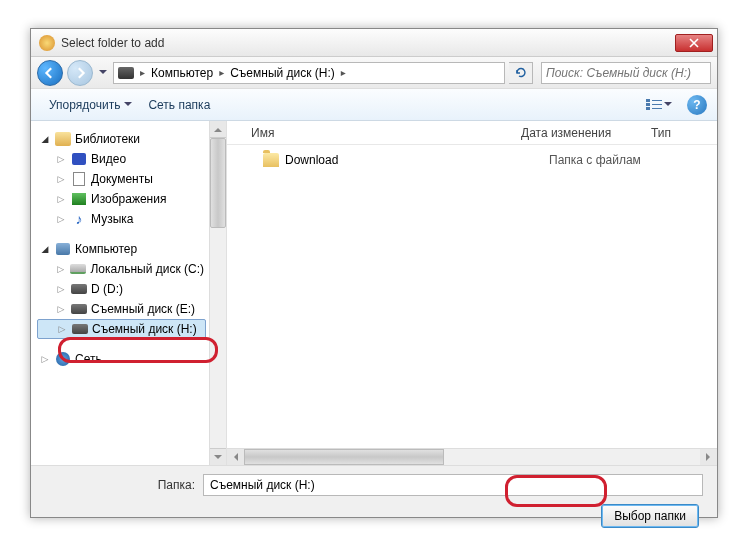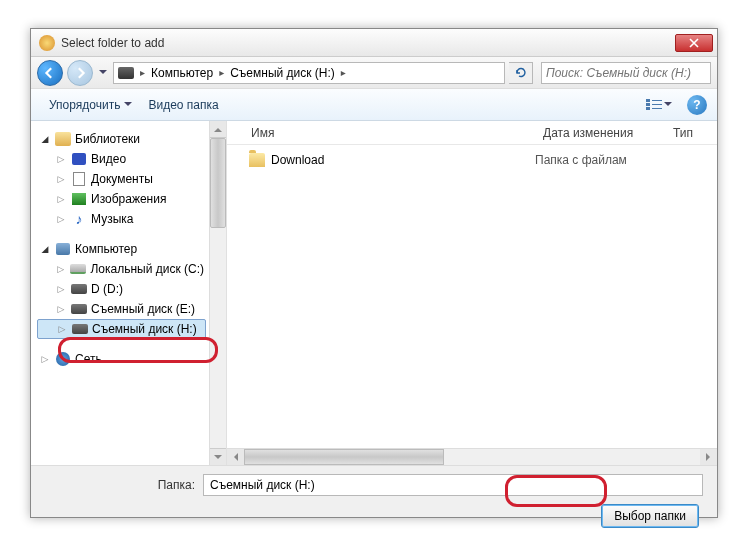--- a/index.html
+++ b/index.html
@@ -143,7 +143,7 @@
         </svg>
     </div>
     <div class="tb-btn">
-      <span>Видео папка</span>
+      <span>Сеть папка</span>
     </div>
     <div class="tb-spacer"></div>
     <div class="view-btn">

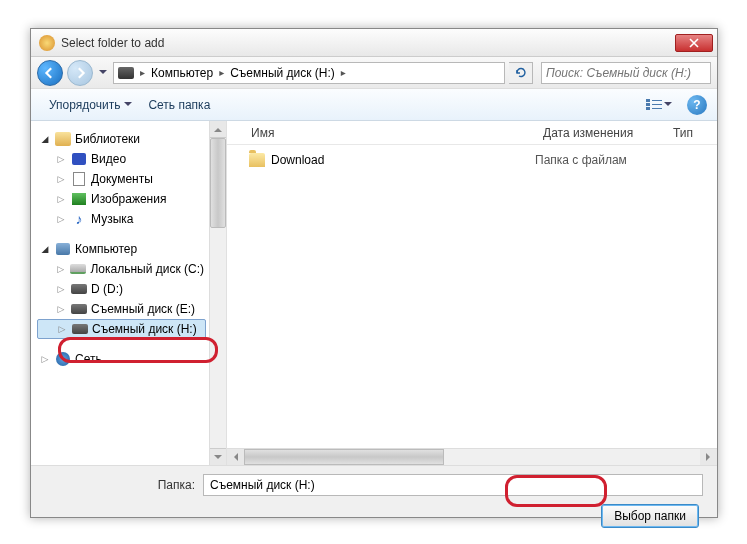--- a/index.html
+++ b/index.html
@@ -50,7 +50,7 @@
 .cols { height: 24px; border-bottom: 1px solid #e8e8e8; display: flex; align-items: center; padding-left: 18px; }
 .col { color: #444; cursor: pointer; padding: 0 6px; }
 .col.name { width: 270px; }
-.col.date { width: 130px; margin-left: 22px; }
+.col.date { width: 130px; }
 .col.type { flex: 1; }
 .filelist { flex: 1; padding: 4px 4px; }
 .filerow { display: flex; align-items: center; height: 22px; padding-left: 18px; cursor: pointer; }

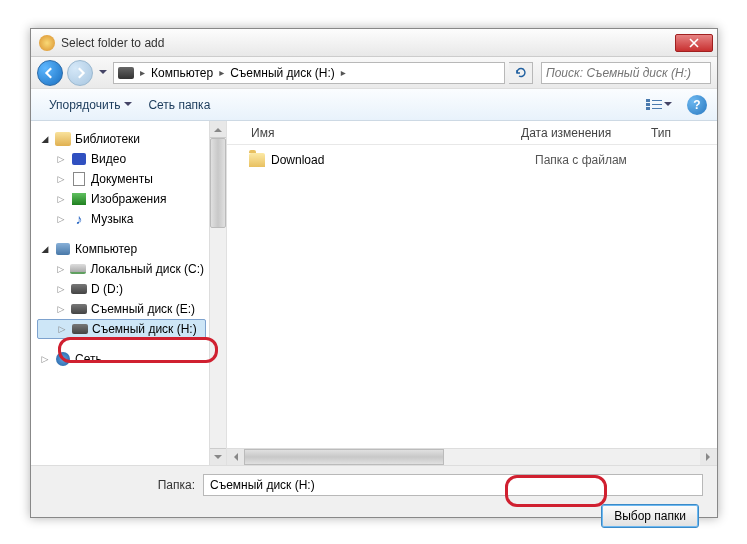--- a/index.html
+++ b/index.html
@@ -52,7 +52,7 @@
 .col.name { width: 270px; }
 .col.date { width: 130px; }
 .col.type { flex: 1; }
-.filelist { flex: 1; padding: 4px 4px; }
+.filelist { flex: 1; padding: 4px 18px; }
 .filerow { display: flex; align-items: center; height: 22px; padding-left: 18px; cursor: pointer; }
 .folder-ico { width: 16px; height: 14px; background: linear-gradient(#fce9a5, #e8c060); border-radius: 2px 2px 0 0; margin-right: 6px; position: relative; }
 .folder-ico::before { content: ""; position: absolute; top: -3px; left: 0; width: 7px; height: 3px; background: #e8c060; border-radius: 2px 2px 0 0; }

